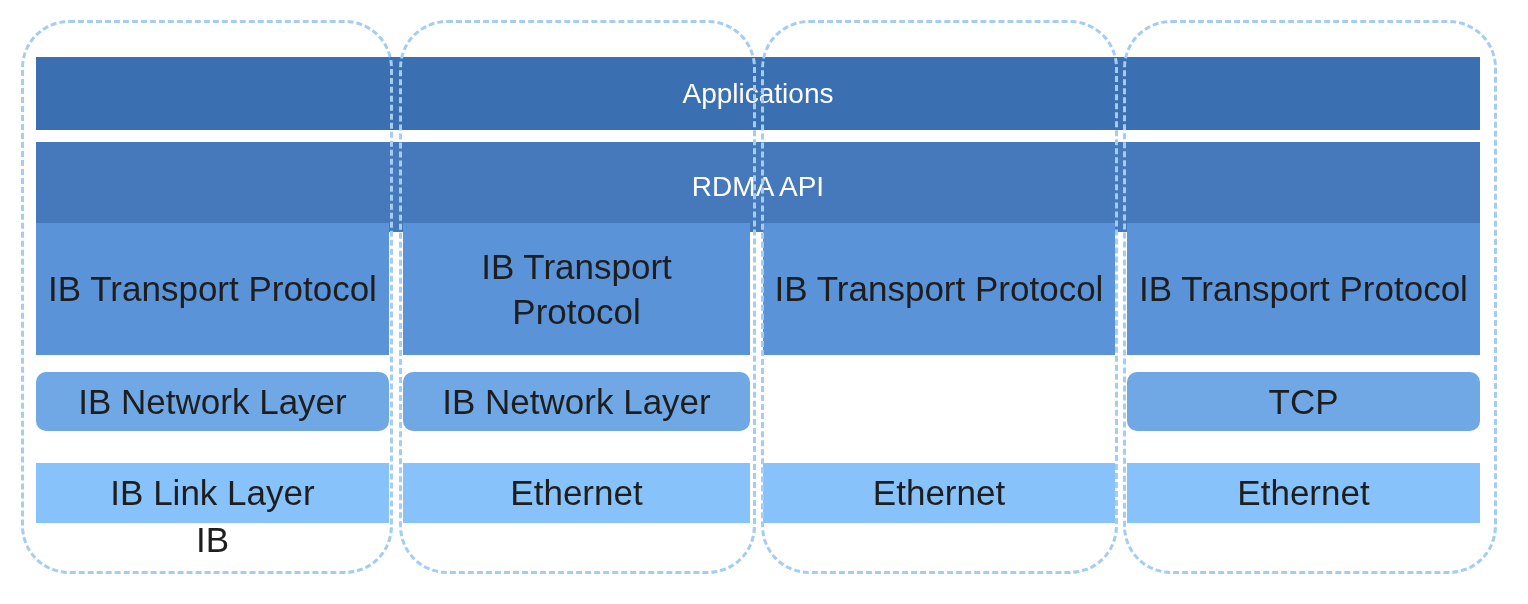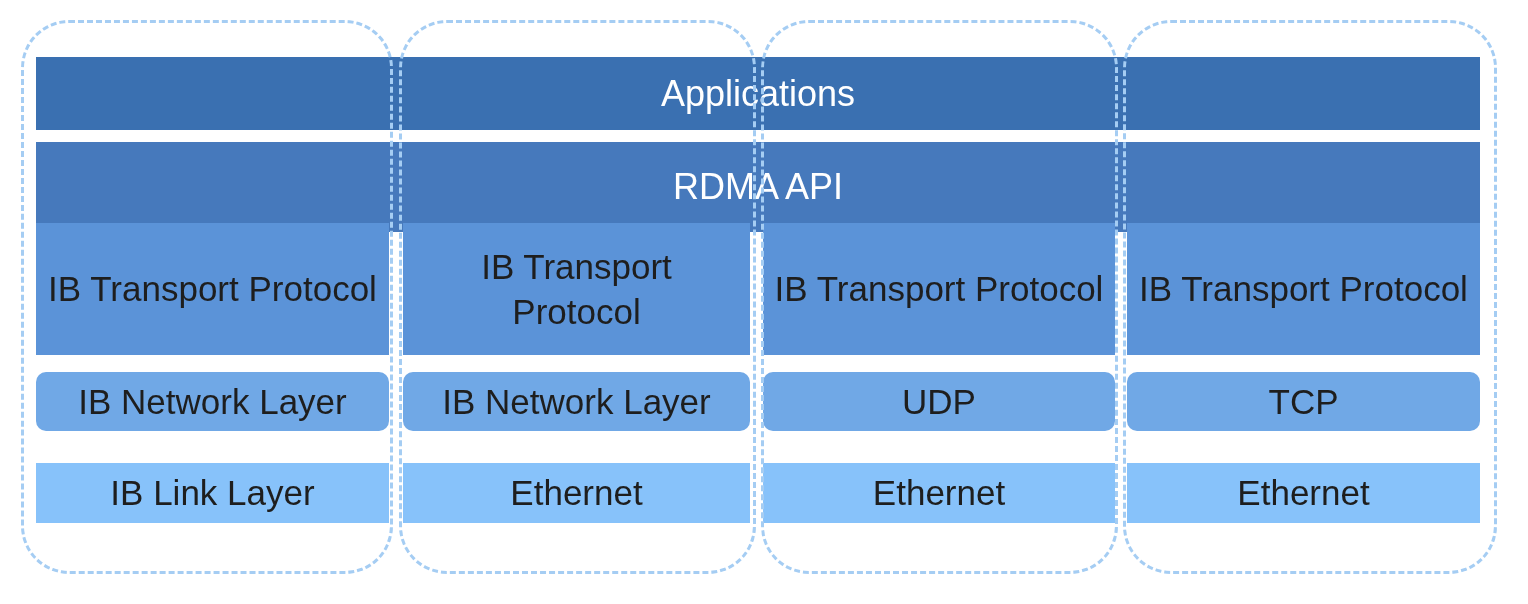--- a/index.html
+++ b/index.html
@@ -50,7 +50,7 @@
     align-items: center;
     justify-content: center;
     color: var(--light-text);
-    font-size: 36px;
+    font-size: 28px;
     z-index: 1;
   }
   .bar-applications { top: 57px;  height: 73px; background: var(--applications-bar); }

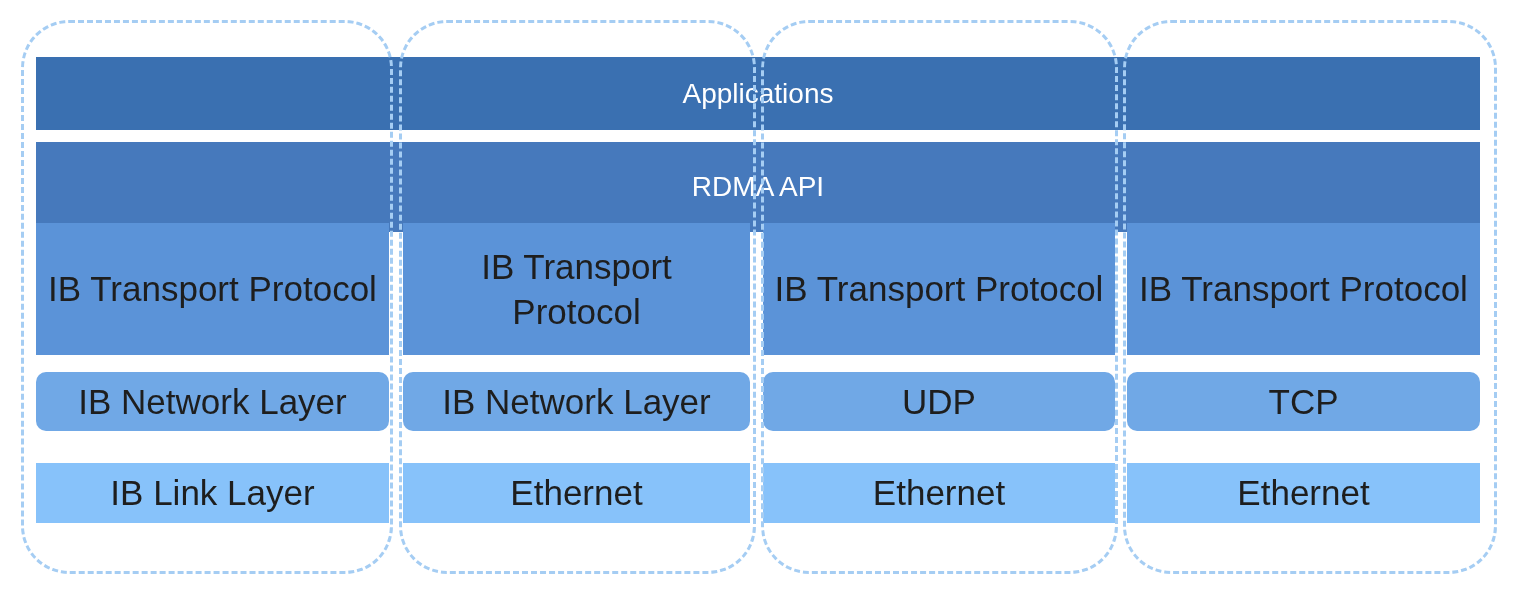--- a/index.html
+++ b/index.html
@@ -97,7 +97,6 @@
   <div class="box row-link bx2">Ethernet</div>
 
   <div class="box row-transport bx3">IB Transport Protocol</div>
-  <div class="box row-network bx3">UDP</div>
   <div class="box row-link bx3">Ethernet</div>
 
   <div class="box row-transport bx4">IB Transport Protocol</div>

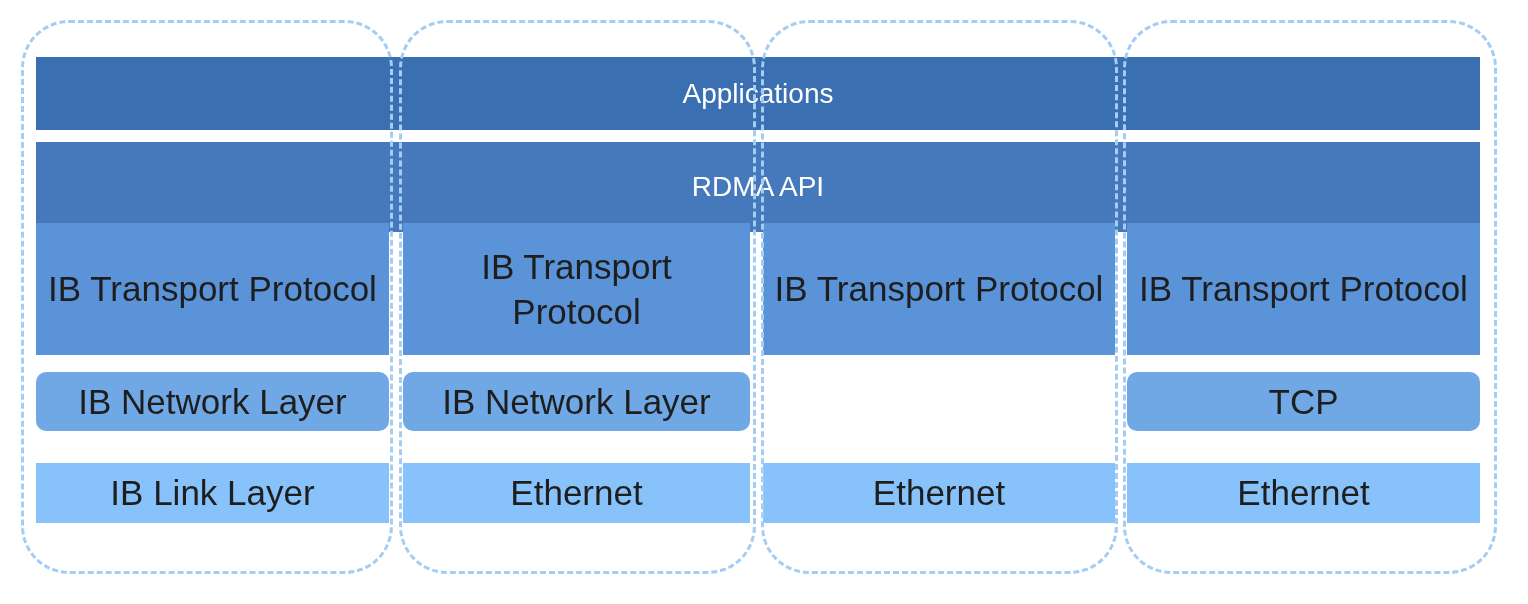--- a/index.html
+++ b/index.html
@@ -91,6 +91,7 @@
   <div class="box row-transport bx1">IB Transport Protocol</div>
   <div class="box row-network bx1">IB Network Layer</div>
   <div class="box row-link bx1">IB Link Layer</div>
+  <div class="box row-name bx1">IB</div>
 
   <div class="box row-transport bx2">IB Transport Protocol</div>
   <div class="box row-network bx2">IB Network Layer</div>

